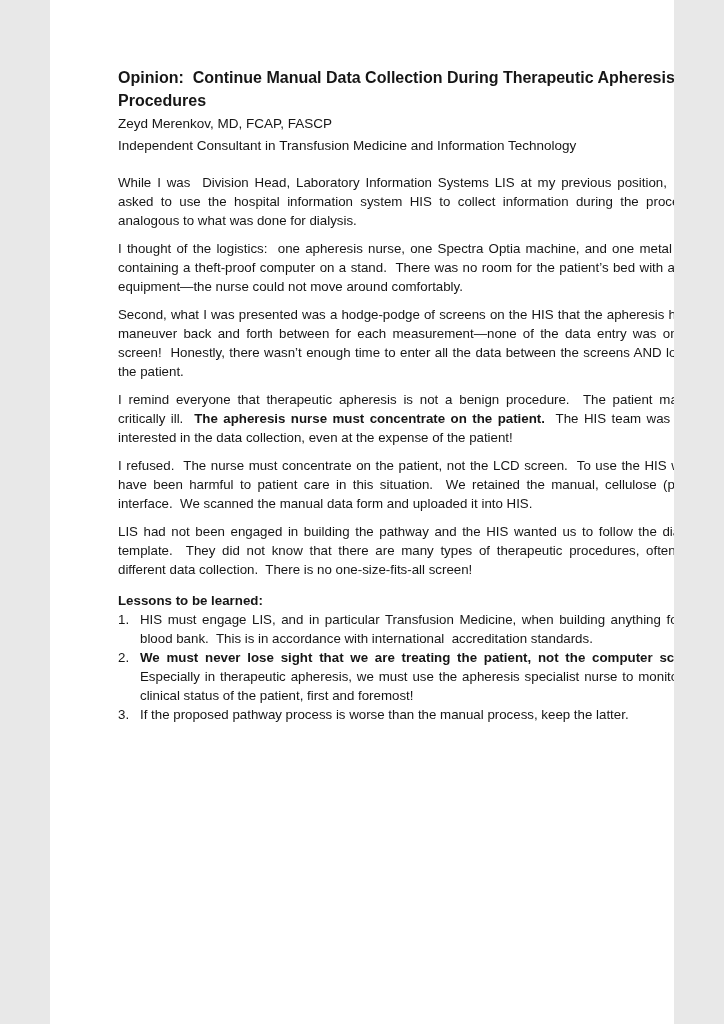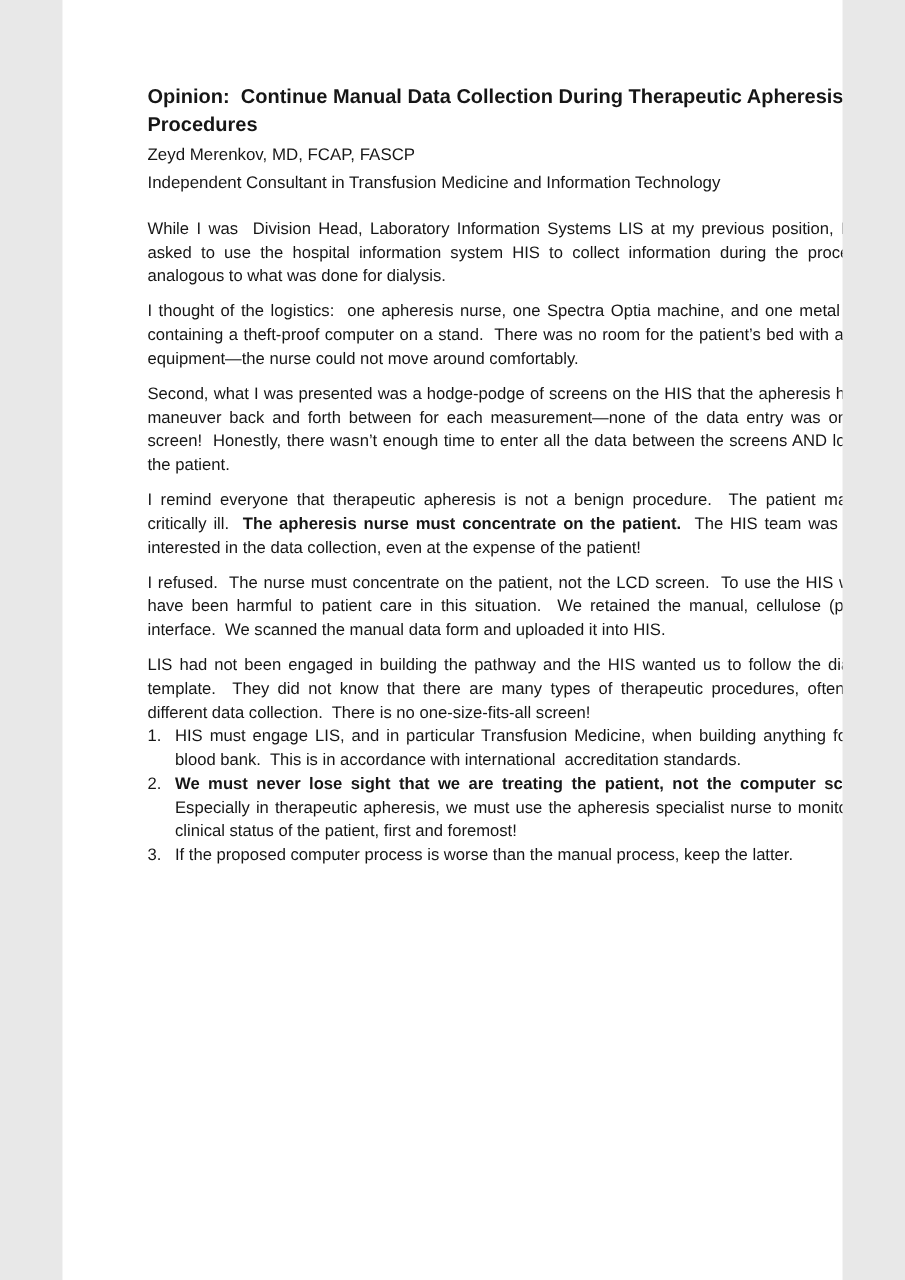--- a/index.html
+++ b/index.html
@@ -97,6 +97,7 @@
 
     <p class="para"><span>LIS had not been engaged in building the pathway and the HIS wanted us to follow the dialysis template.&nbsp; They did not know that there are many types of therapeutic procedures, often with different data collection.&nbsp; There is no one-size-fits-all screen!</span></p>
 
+    <p class="lessons-heading">Lessons to be learned:</p>
 
     <div class="lesson-list">
 

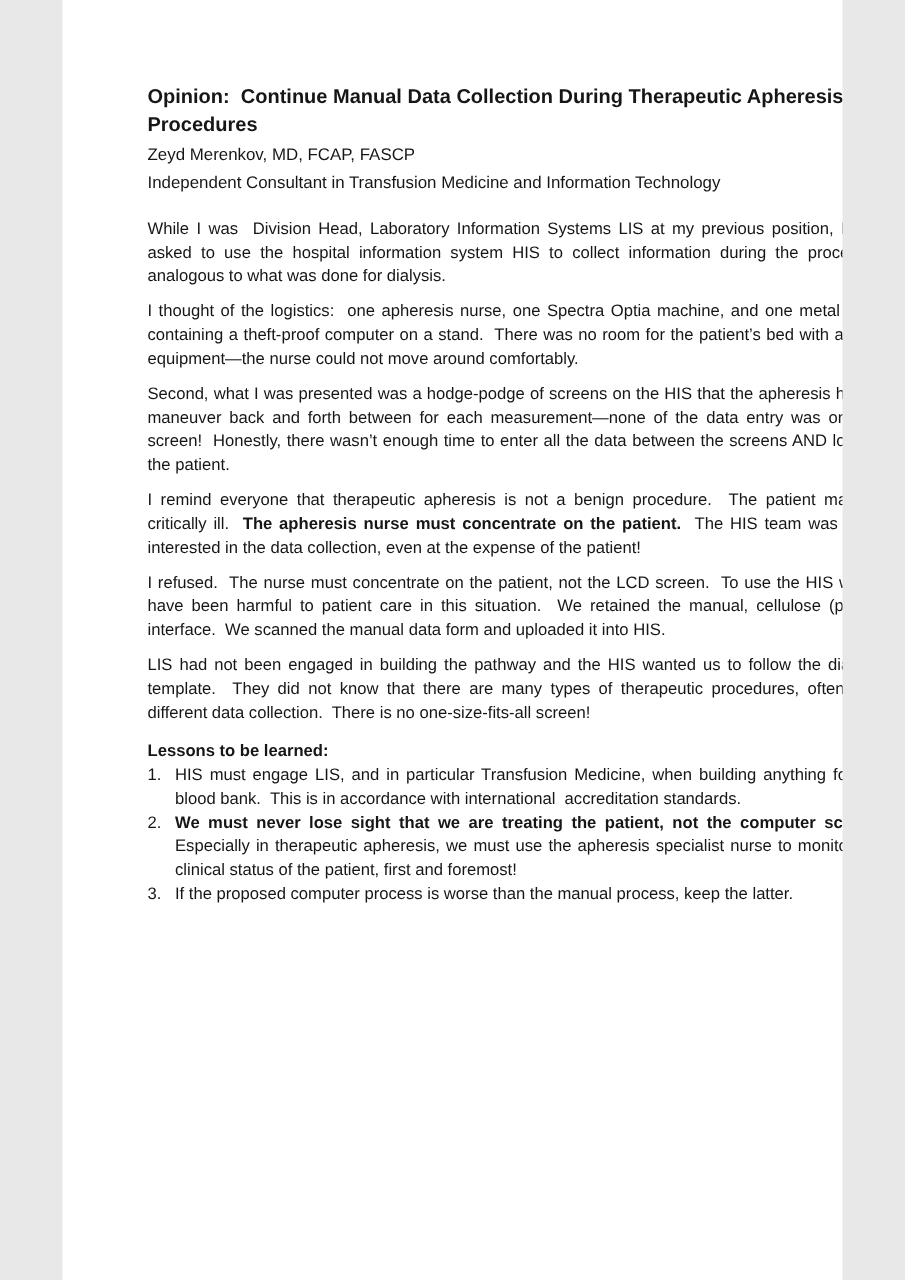--- a/index.html
+++ b/index.html
@@ -113,7 +113,7 @@
 
       <div class="lesson-item">
         <span class="lesson-num">3.</span>
-        <span class="lesson-text"><span>If the proposed computer process is worse than the manual process, keep the latter.</span></span>
+        <span class="lesson-text"><span>If the proposed pathway process is worse than the manual process, keep the latter.</span></span>
       </div>
 
     </div>

